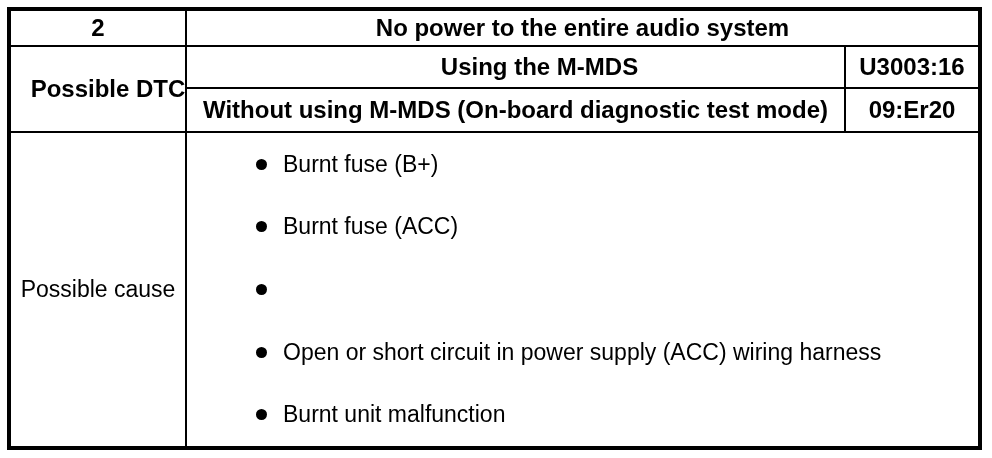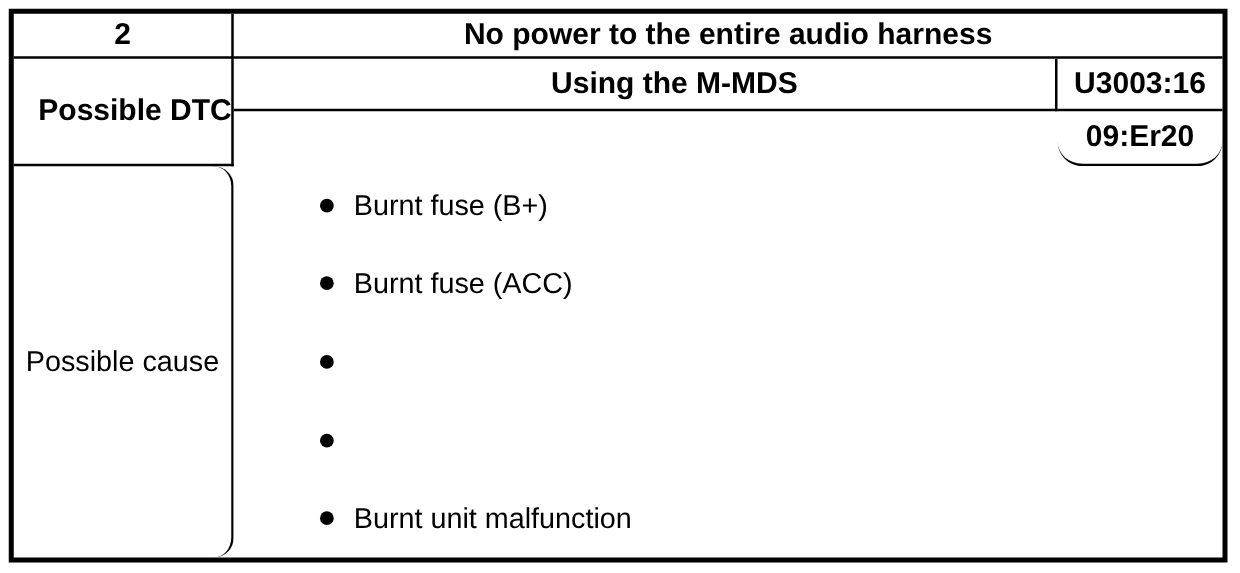--- a/index.html
+++ b/index.html
@@ -90,7 +90,7 @@
 
     <div class="cell cell-num bold b-r b-b">2</div>
 
-    <div class="cell cell-title bold b-b">No power to the entire audio harness</div>
+    <div class="cell cell-title bold b-b">No power to the entire audio system</div>
 
     <div class="cell cell-dtc-label bold b-r b-b">Possible DTC</div>
 

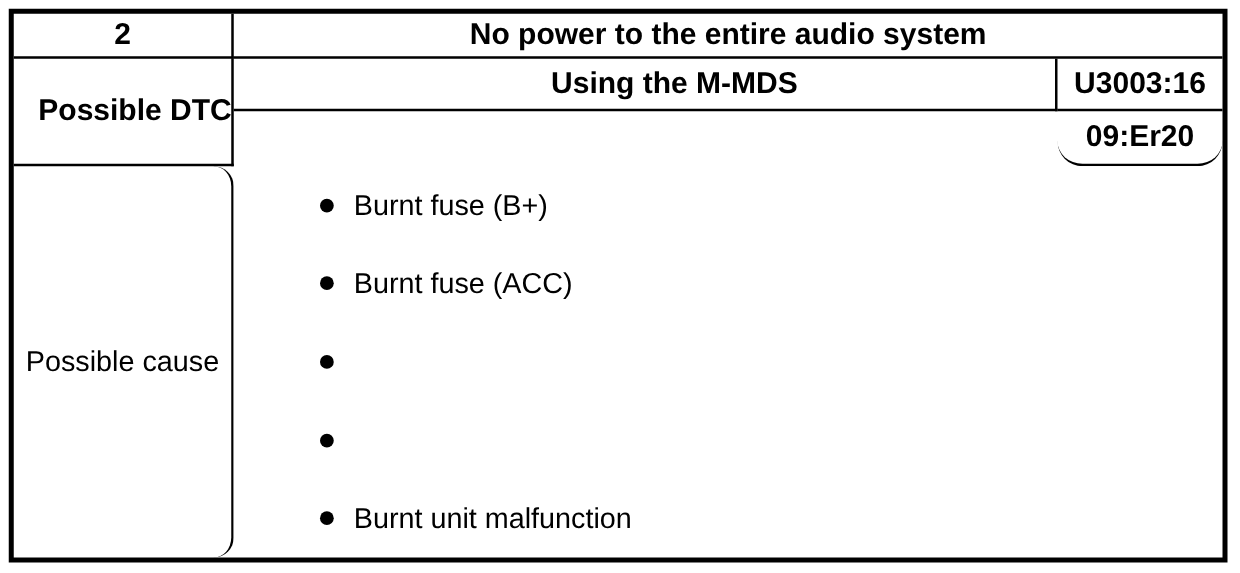--- a/index.html
+++ b/index.html
@@ -98,6 +98,7 @@
 
     <div class="cell cell-code-1 bold b-b">U3003:16</div>
 
+    <div class="cell cell-method-2 bold b-r b-b">Without using M-MDS (On-board diagnostic test mode)</div>
 
     <div class="cell cell-code-2 bold b-b">09:Er20</div>
 

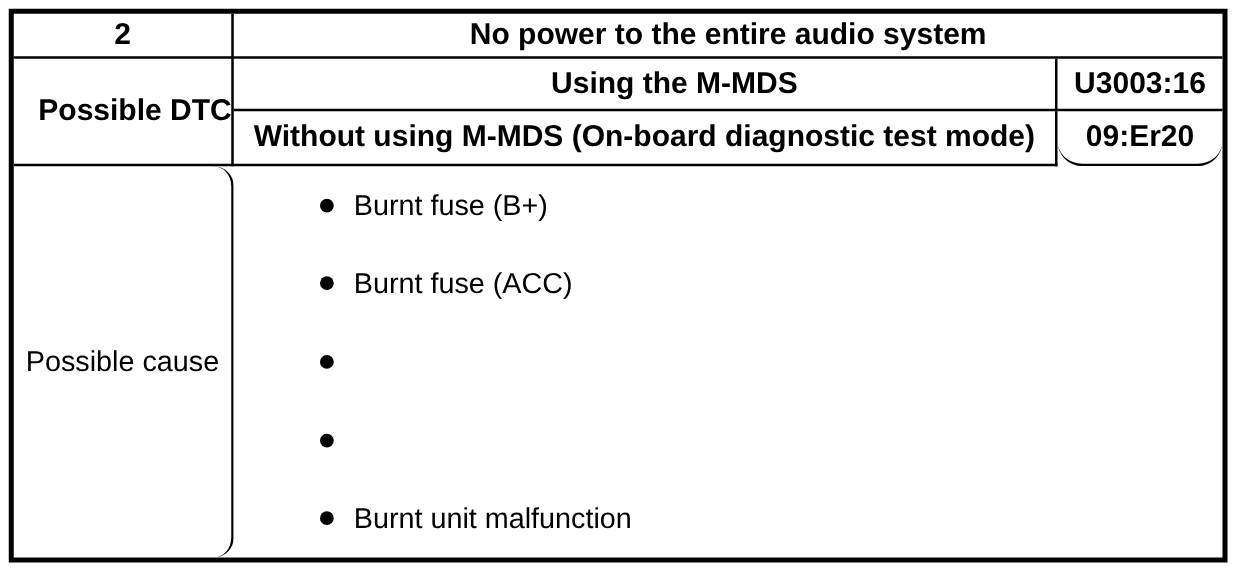--- a/index.html
+++ b/index.html
@@ -49,7 +49,7 @@
   .cell-method-1   { grid-row: 2; grid-column: 2; padding-left: 48px; }
   .cell-code-1     { grid-row: 2; grid-column: 3; text-align: right; }
   .cell-method-2   { grid-row: 3; grid-column: 2; }
-  .cell-code-2     { grid-row: 3; grid-column: 3; border-radius: 20px; }
+  .cell-code-2     { grid-row: 3; grid-column: 3; }
   .cell-cause-label{ grid-row: 4; grid-column: 1; }
   .cell-causes     { grid-row: 4; grid-column: 2 / 4; justify-content: flex-start; align-items: stretch; }
 

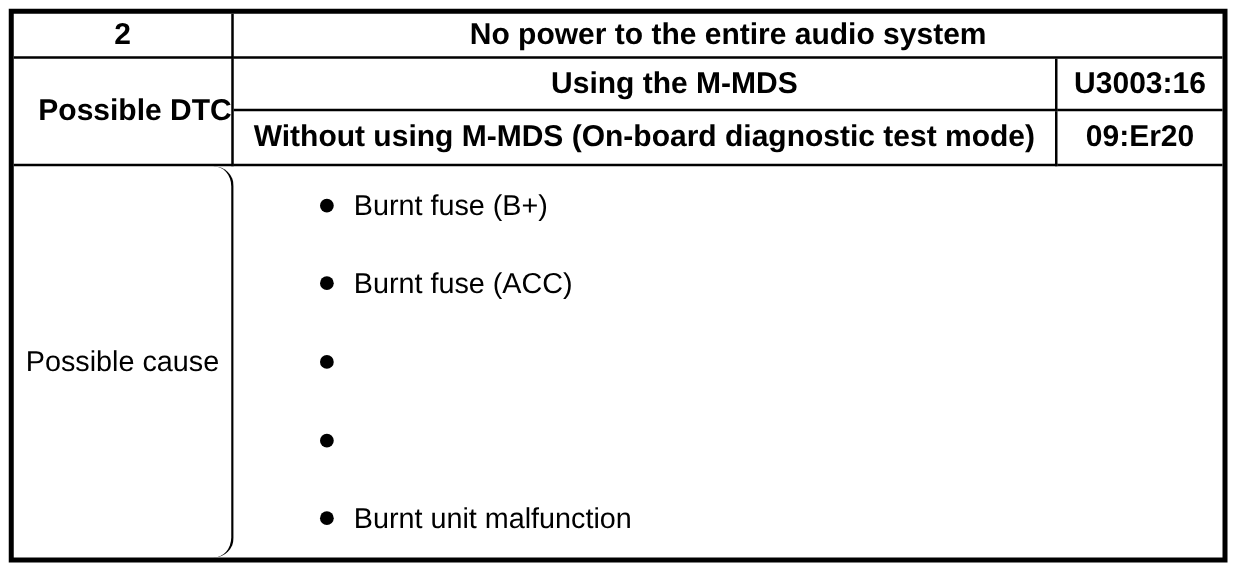--- a/index.html
+++ b/index.html
@@ -41,7 +41,7 @@
   .b-r { border-right-width: 2px; }
   .b-b { border-bottom-width: 2px; }
   .bold { font-weight: bold; font-size: 24px; }
-  .reg  { font-weight: normal; font-size: 23px; border-radius: 16px; }
+  .reg  { font-weight: normal; font-size: 23px; }
 
   .cell-num        { grid-row: 1; grid-column: 1; }
   .cell-title      { grid-row: 1; grid-column: 2 / 4; }

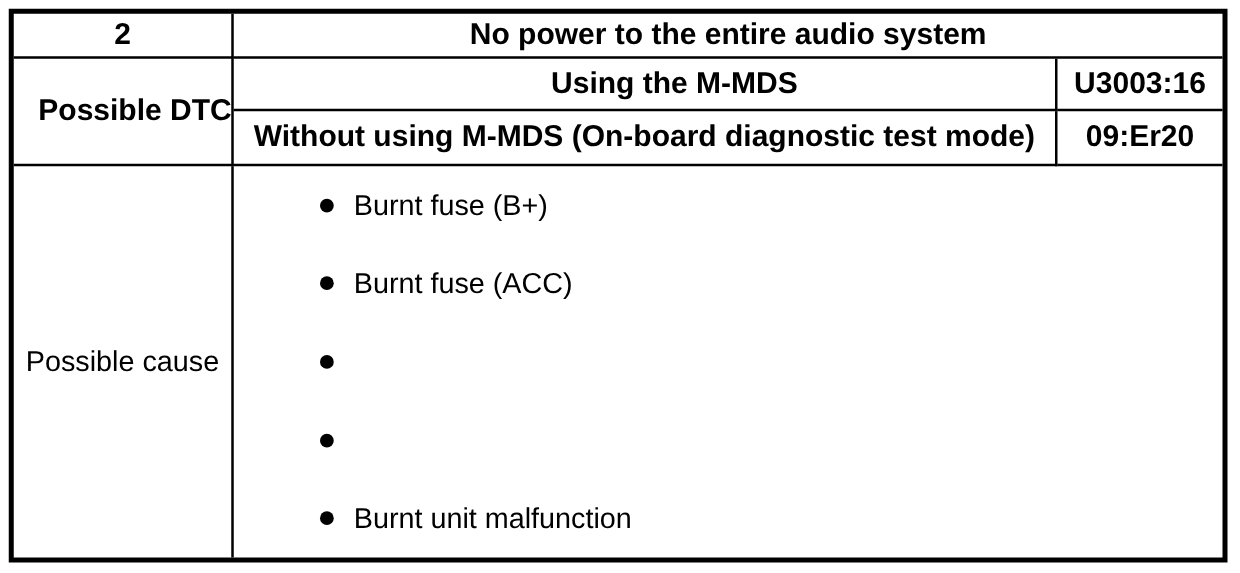--- a/index.html
+++ b/index.html
@@ -119,6 +119,7 @@
         </li>
         <li class="cause-item">
           <span class="bullet-dot"></span>
+          <span class="cause-text">Open or short circuit in power supply (ACC) wiring harness</span>
         </li>
         <li class="cause-item">
           <span class="bullet-dot"></span>

